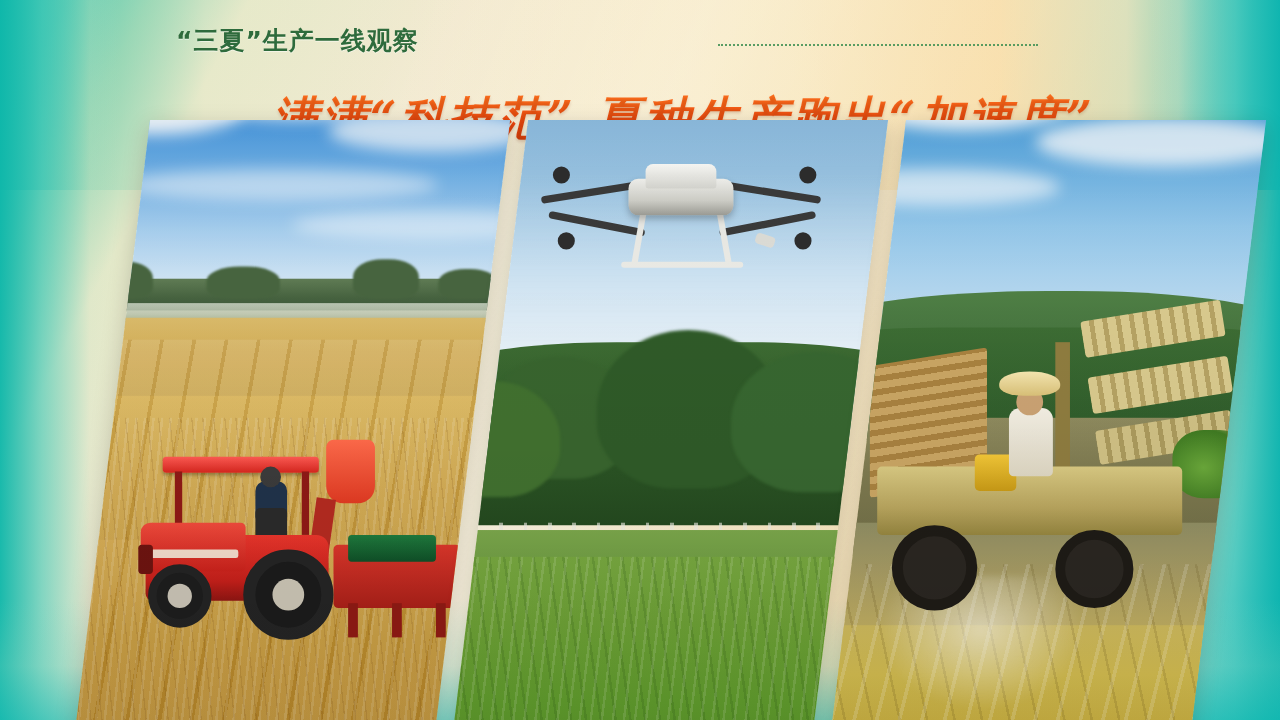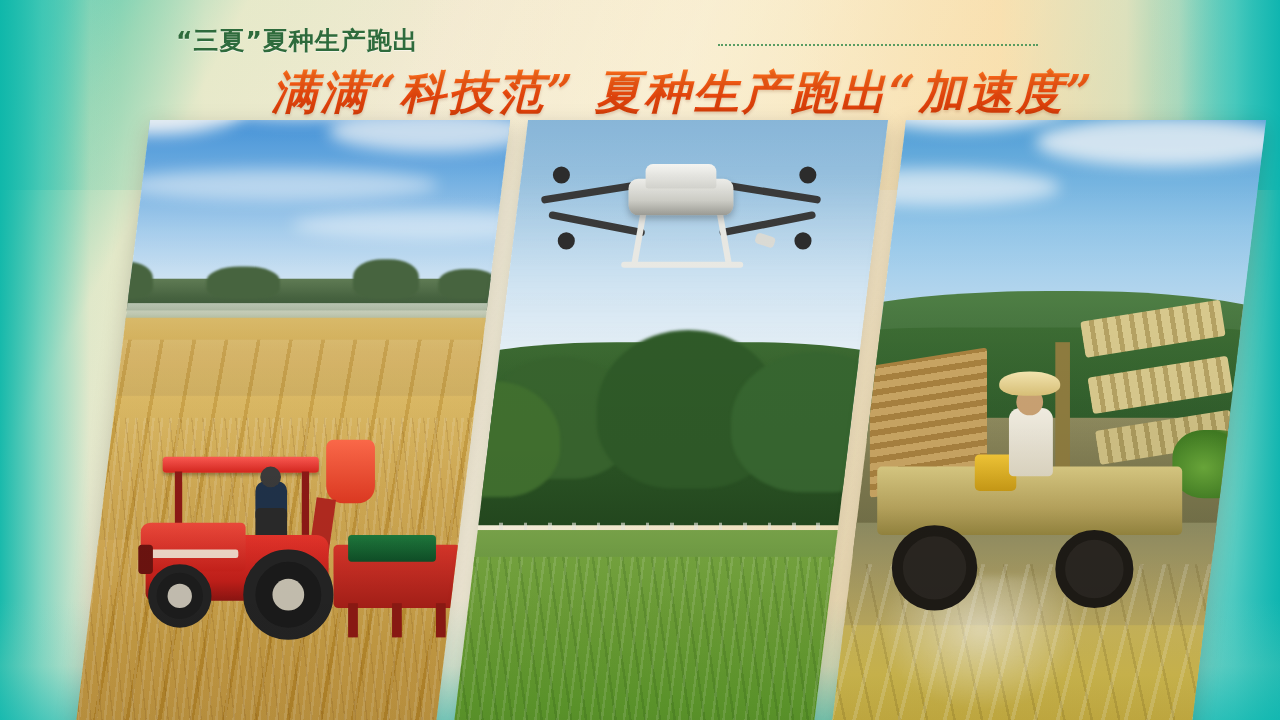--- a/index.html
+++ b/index.html
@@ -384,7 +384,7 @@
   <div class="bg-right-teal"></div>
   <div class="bg-bottom-teal"></div>
 
-  <div class="kicker">“三夏”夏种生产跑出</div>
+  <div class="kicker">“三夏”生产一线观察</div>
   <div class="kicker-rule"></div>
   <div class="headline">满满“科技范” 夏种生产跑出“加速度”</div>
 

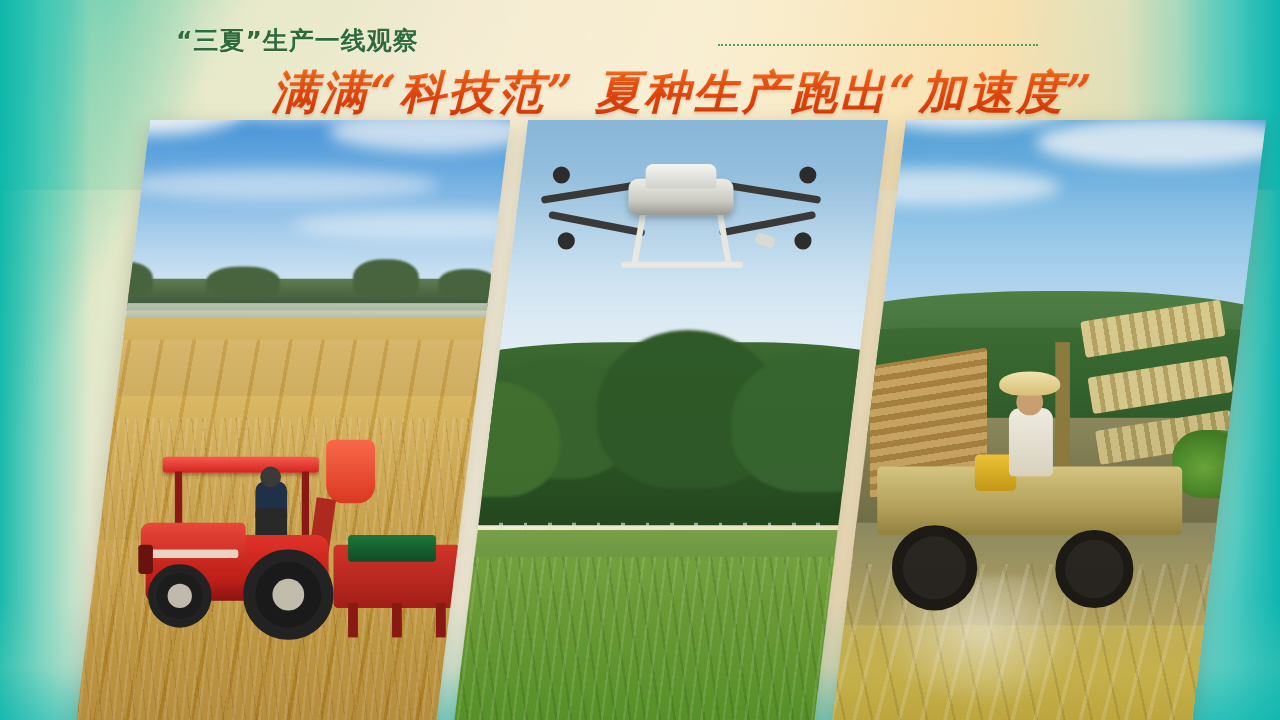--- a/index.html
+++ b/index.html
@@ -123,7 +123,7 @@
   .headline {
     position: absolute;
     left: 272px;
-    top: 62px;
+    top: 88px;
     font-family: "DejaVu Serif", serif;
     font-weight: 700;
     font-style: italic;

